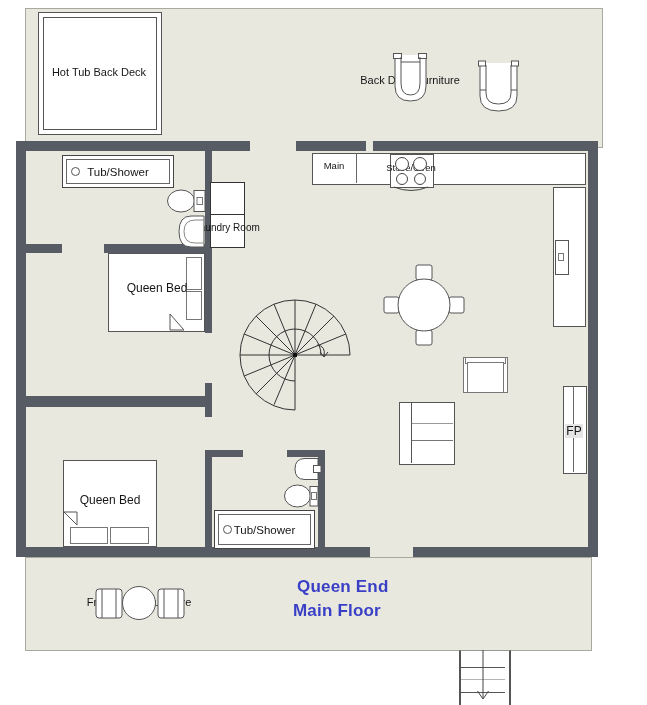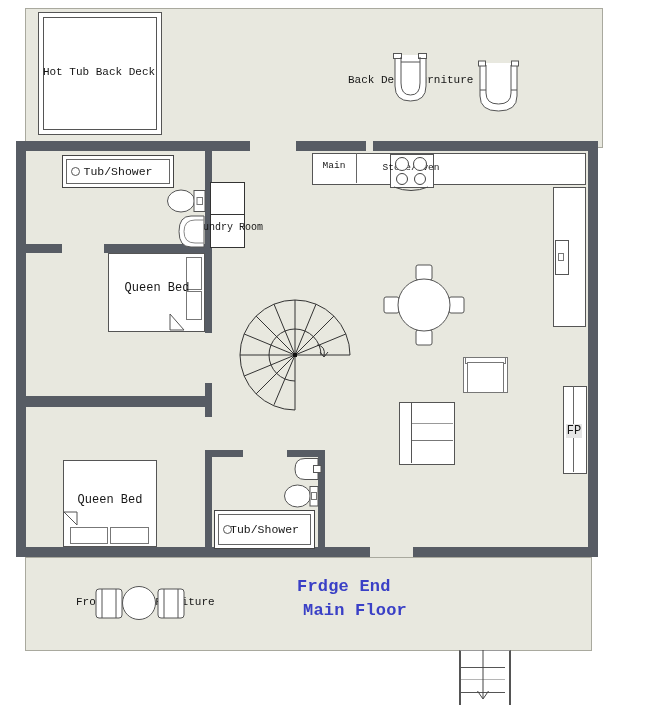--- a/index.html
+++ b/index.html
@@ -5,7 +5,7 @@
   html,body{margin:0;padding:0;background:#fff;}
   #canvas{
     position:relative;width:647px;height:705px;background:#ffffff;
-    font-family:Liberation Mono, monospace;color:#151515;overflow:hidden;
+    font-family:Liberation Sans, sans-serif;color:#151515;overflow:hidden;
   }
   .abs{position:absolute;}
   .deck{background:var(--floor);border:1px solid #a9a99e;}

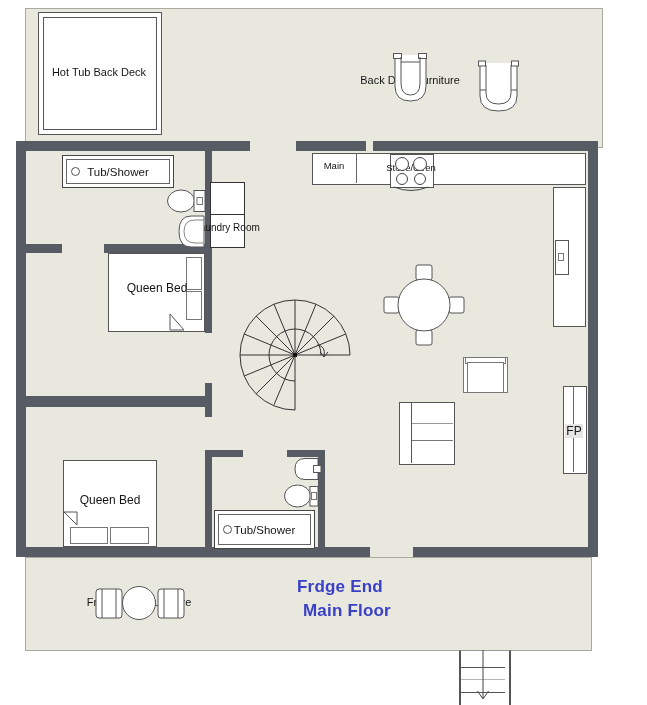--- a/index.html
+++ b/index.html
@@ -113,7 +113,7 @@
   <div class="lbl s11" style="left:348px;top:74px;width:124px;">Back Deck Furniture</div>
   <div class="lbl s11" style="left:76px;top:596px;width:126px;">Front Porch Furniture</div>
 
-  <div class="title" style="left:297px;top:577px;">Frdge End</div>
+  <div class="title" style="left:297px;top:577px;">Queen End</div>
   <div class="title" style="left:303px;top:601px;">Main Floor</div>
 
   <div class="abs stairs" style="left:459px;top:650px;width:48px;height:55px;">

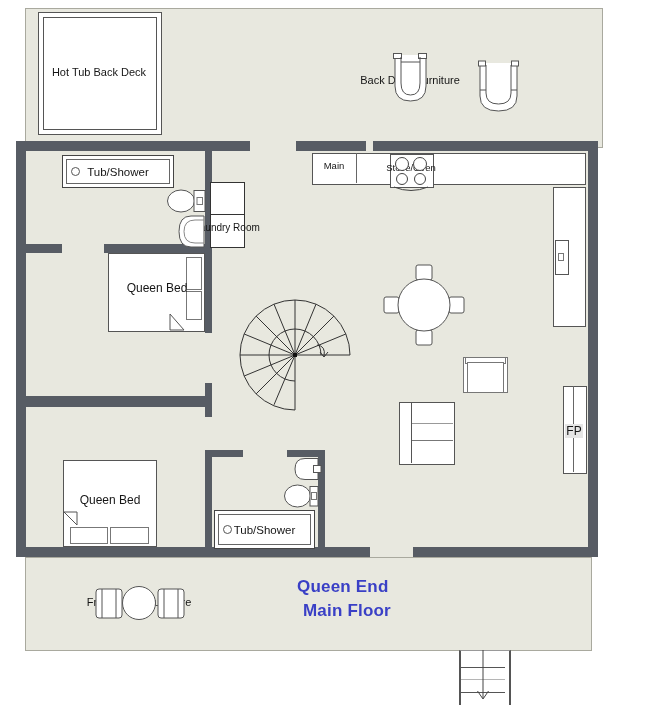--- a/index.html
+++ b/index.html
@@ -114,7 +114,7 @@
   <div class="lbl s11" style="left:76px;top:596px;width:126px;">Front Porch Furniture</div>
 
   <div class="title" style="left:297px;top:577px;">Queen End</div>
-  <div class="title" style="left:303px;top:601px;">Main Floor</div>
+  <div class="title" style="left:293px;top:601px;">Main Floor</div>
 
   <div class="abs stairs" style="left:459px;top:650px;width:48px;height:55px;">
     <div class="abs" style="left:0;top:16px;width:44px;height:1px;background:#555;"></div>

